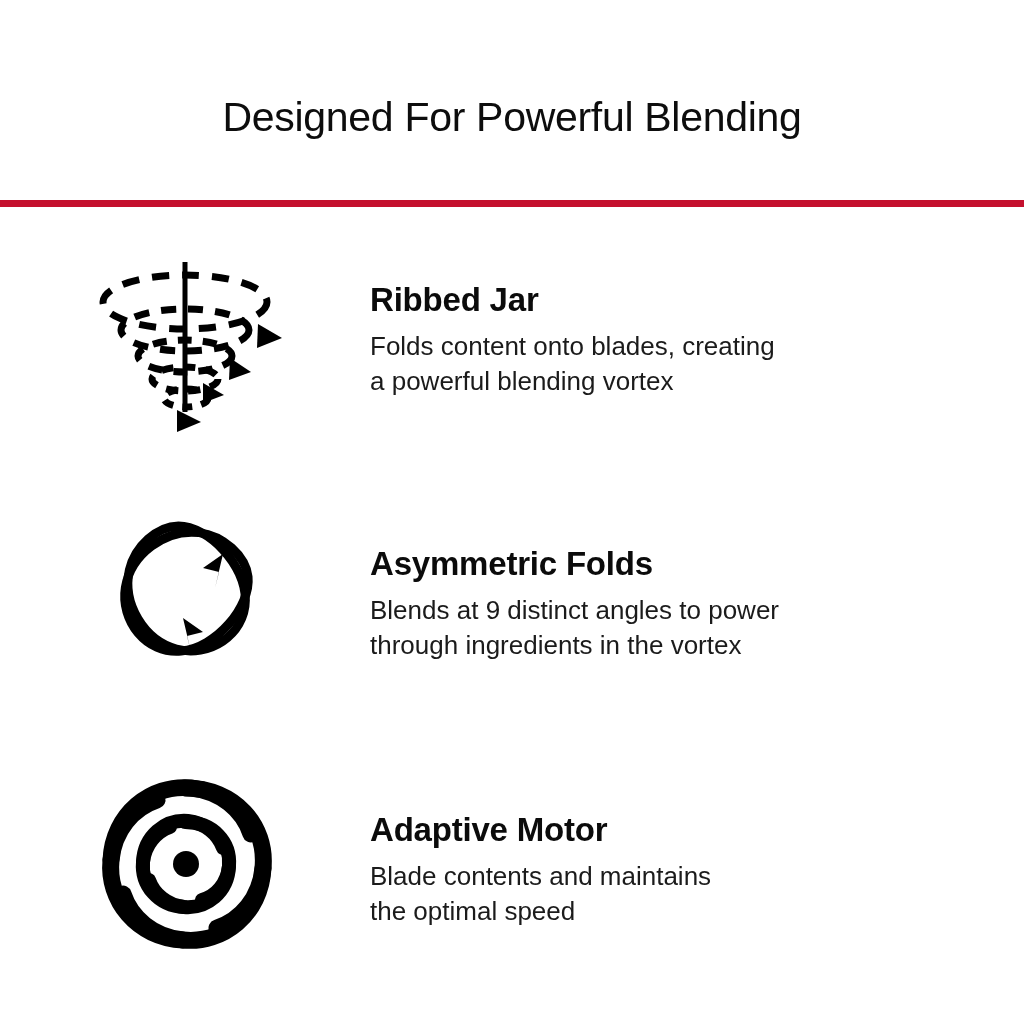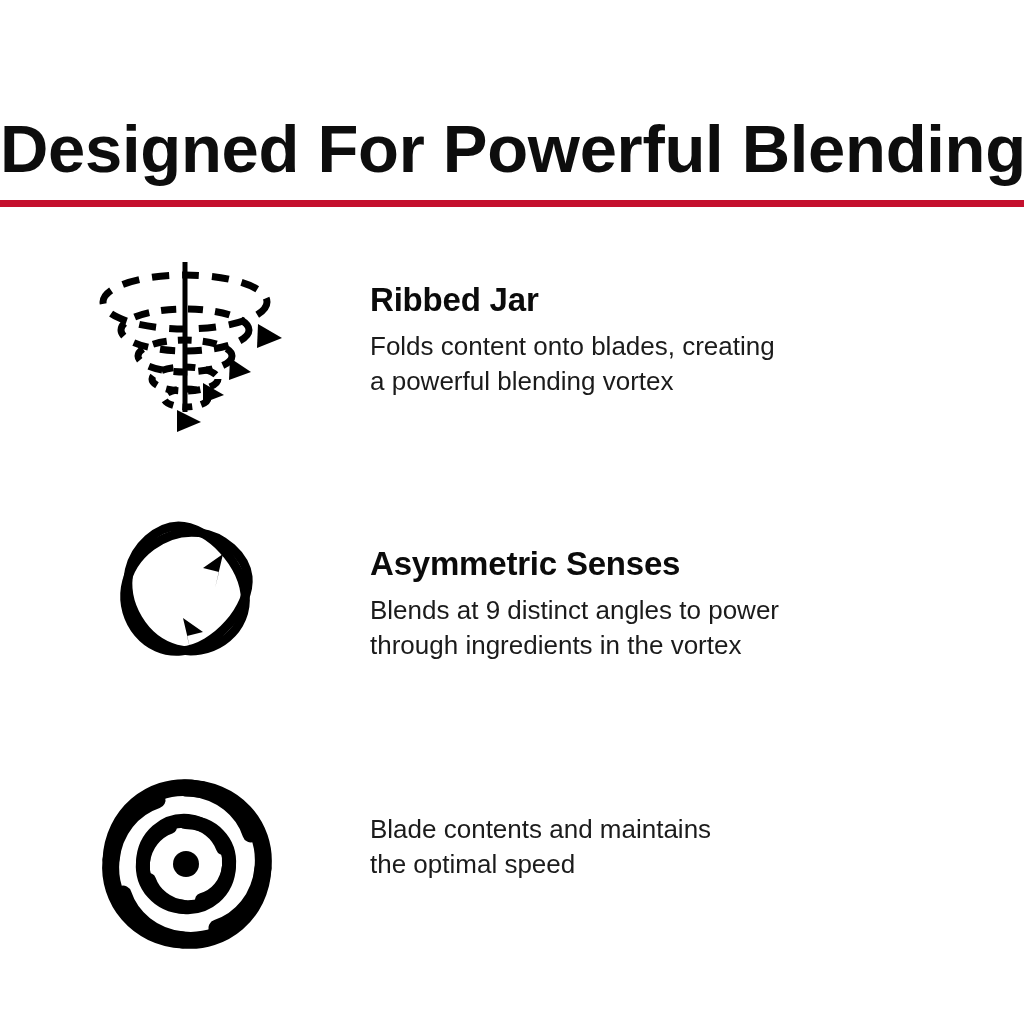--- a/index.html
+++ b/index.html
@@ -36,8 +36,8 @@
     top: 68px;
     text-align: center;
     font-family: "Liberation Sans", "DejaVu Sans", sans-serif;
-    font-size: 67px;
-    font-weight: 700;
+    font-size: 41px;
+    font-weight: 400;
     letter-spacing: -0.3px;
     color: #0d0d0d;
     line-height: 1.08;

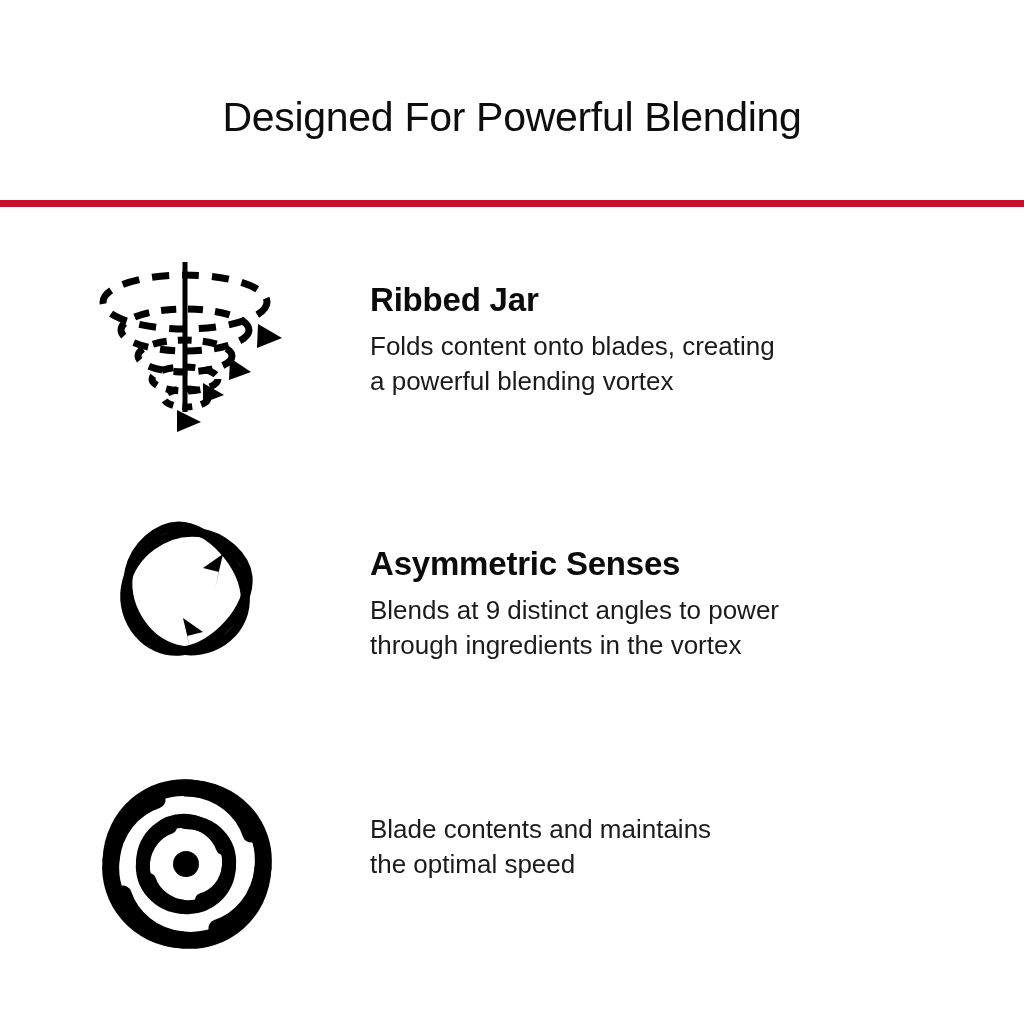--- a/index.html
+++ b/index.html
@@ -182,7 +182,7 @@
         </svg>
       </div>
       <div class="feature-text">
-        <div class="feature-title">Asymmetric Senses</div>
+        <div class="feature-title">Asymmetric Folds</div>
         <div class="feature-desc">Blends at 9 distinct angles to power
 through ingredients in the vortex</div>
       </div>

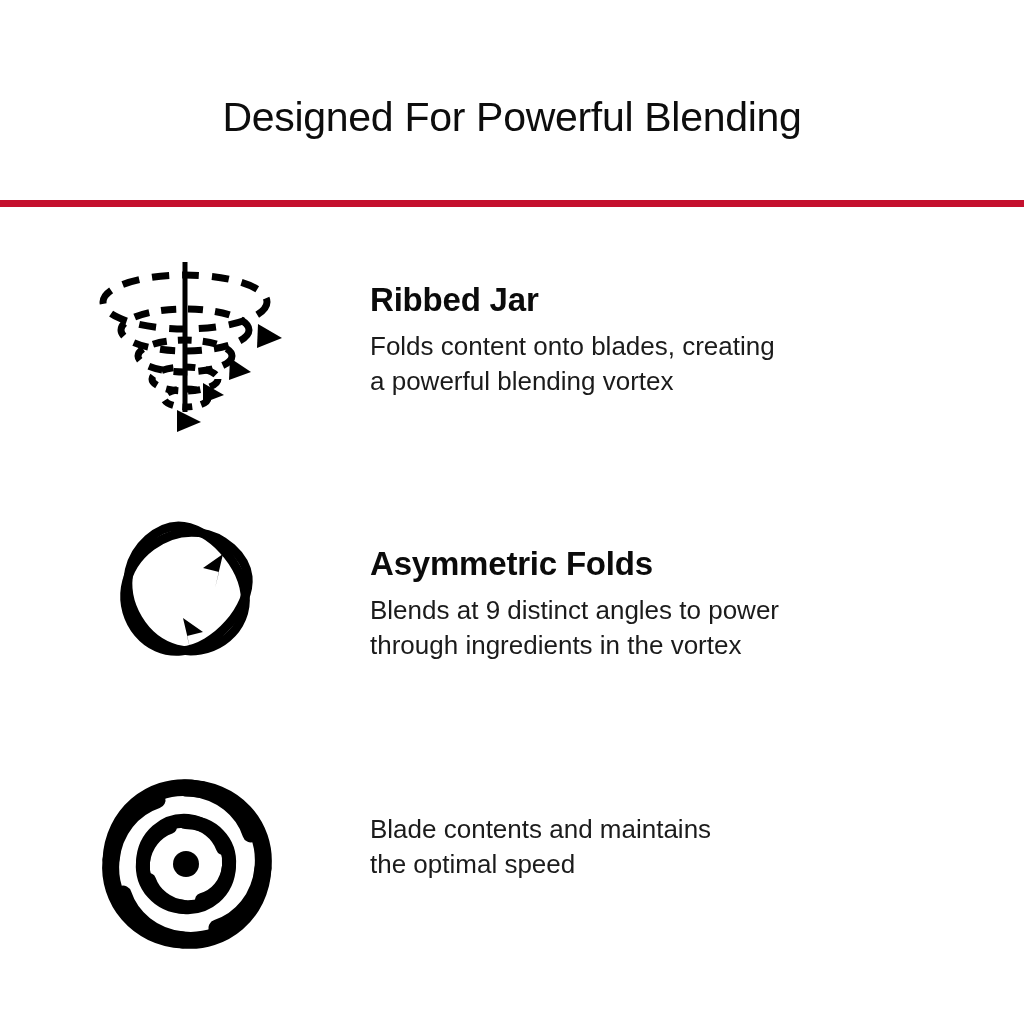--- a/index.html
+++ b/index.html
@@ -208,6 +208,7 @@
         </svg>
       </div>
       <div class="feature-text">
+        <div class="feature-title">Adaptive Motor</div>
         <div class="feature-desc">Blade contents and maintains
 the optimal speed</div>
       </div>

